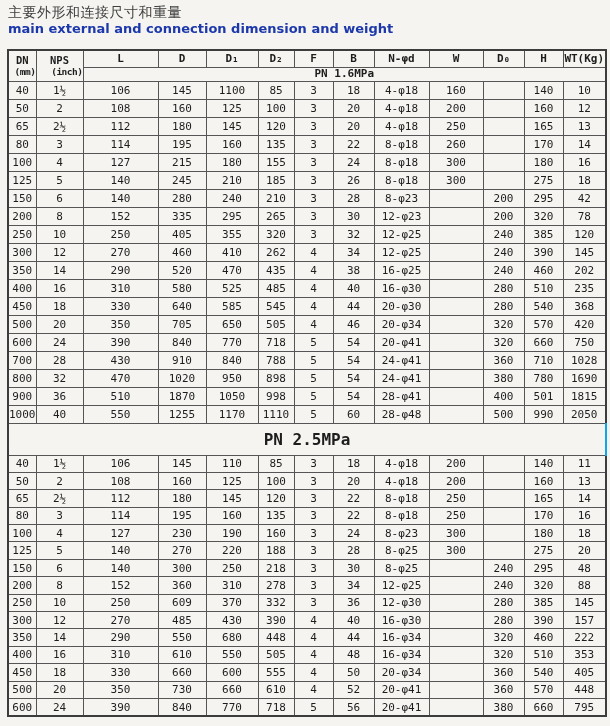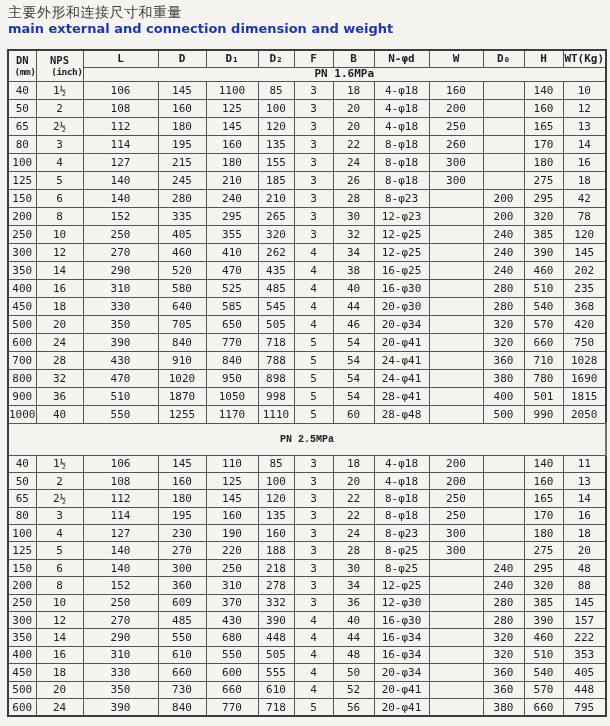--- a/index.html
+++ b/index.html
@@ -45,8 +45,8 @@
   .spec td { font-size:11px; height:17px; }
   tbody.pn25 td { height:16.4px; }
   .band td {
-    height:31px; font-weight:bold; font-size:10px;
-    border-left:2px solid #3c3c3c; border-right:2px solid #737373;font-family:Liberation Mono, monospace;
+    height:31px; font-weight:bold; font-size:16px;
+    border-left:2px solid #3c3c3c; border-right:2px solid #0ea5e9;
   }
   .pn-sub { font-weight:bold; font-size:11px; }
 </style>

